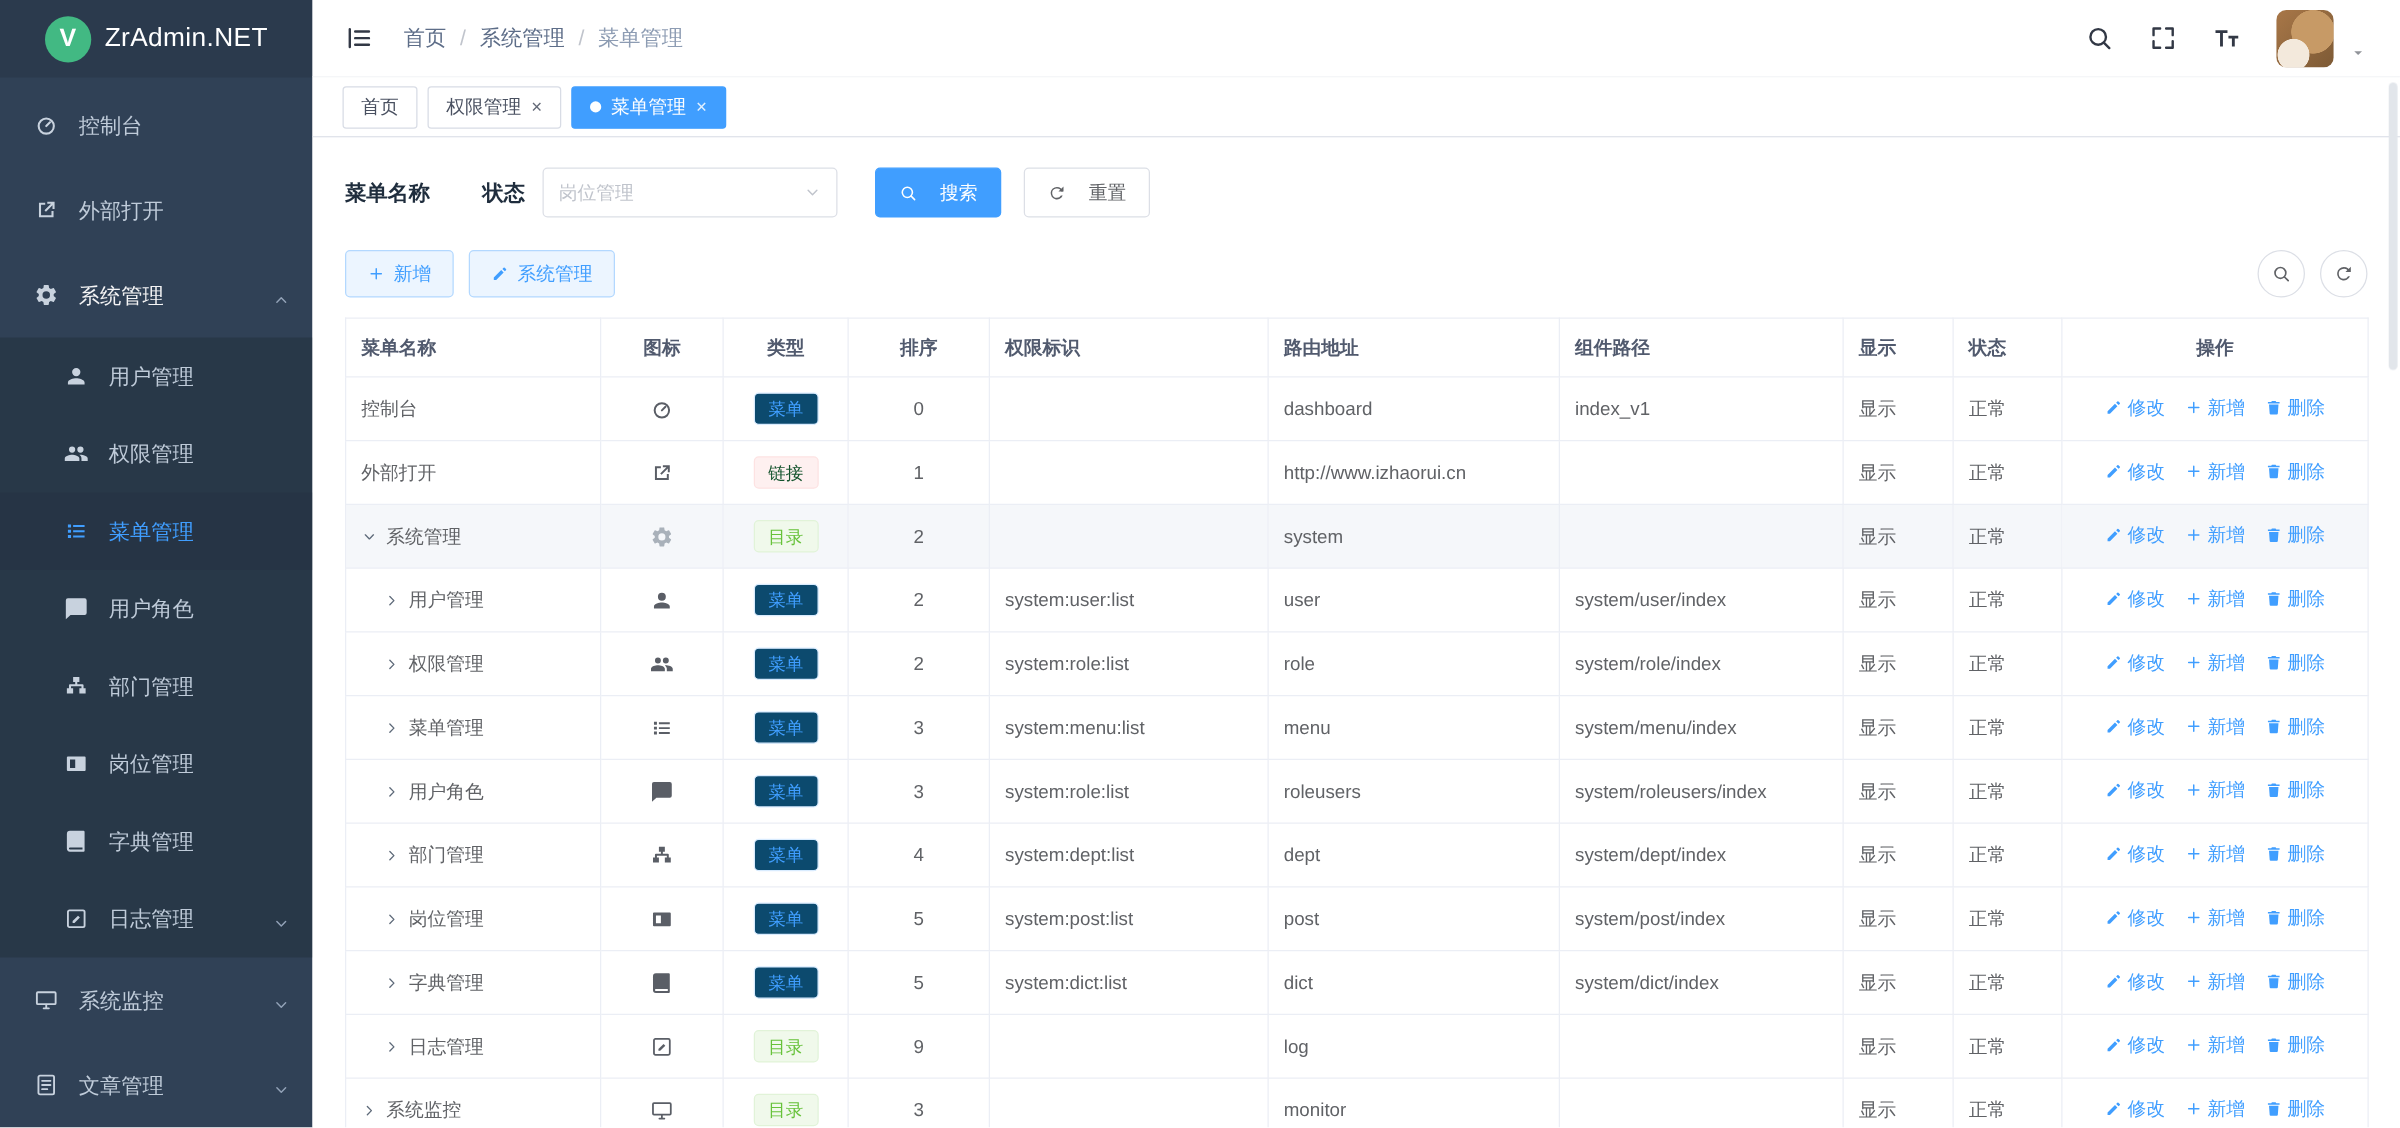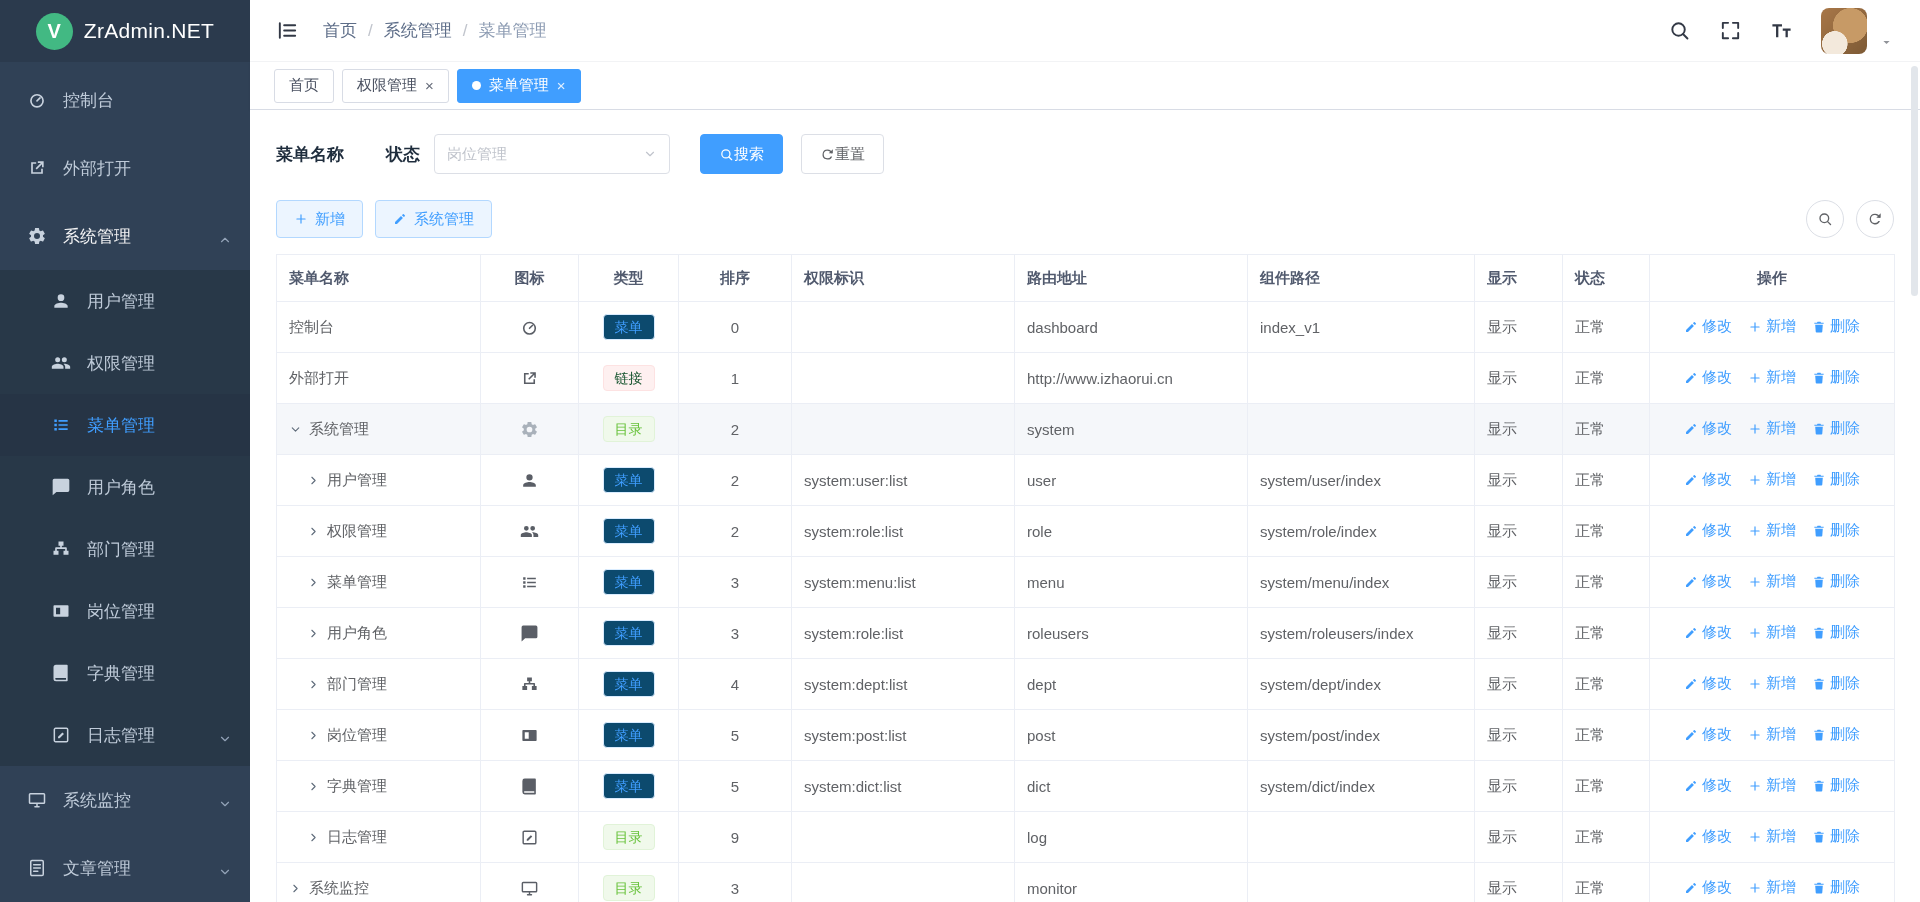--- a/index.html
+++ b/index.html
@@ -64,7 +64,7 @@
     justify-content:space-between;padding:0 12px;color:#c0c4cc;font-size:15px;cursor:pointer;background:#fff}
   .f-select .svgi{width:14px;height:14px;color:#c0c4cc}
   .sp{width:28px}
-  .btn{height:40px;border-radius:4px;font-size:15px;display:inline-flex;align-items:center;gap:0;
+  .btn{height:40px;border-radius:4px;font-size:15px;display:inline-flex;align-items:center;gap:18px;
     padding:0 18px;cursor:pointer;border:1px solid #dcdfe6;background:#fff;color:#606266}
   .btn .svgi{width:15px;height:15px}
   .btn-primary{background:#409eff;border-color:#409eff;color:#fff;margin-left:30px}

